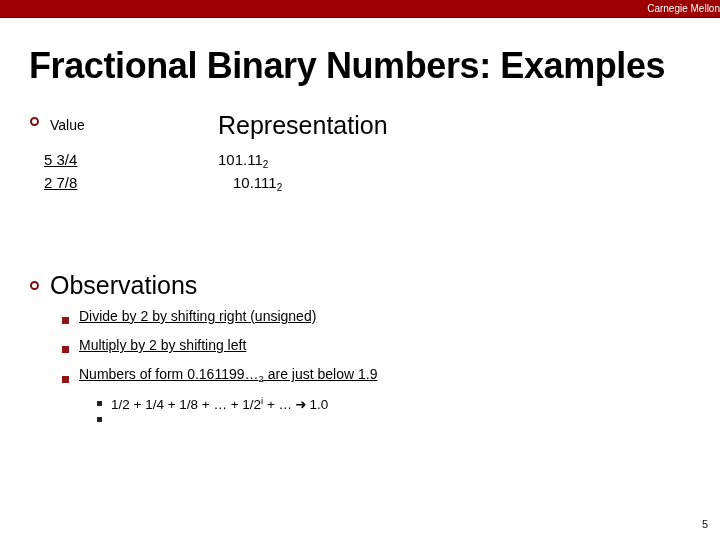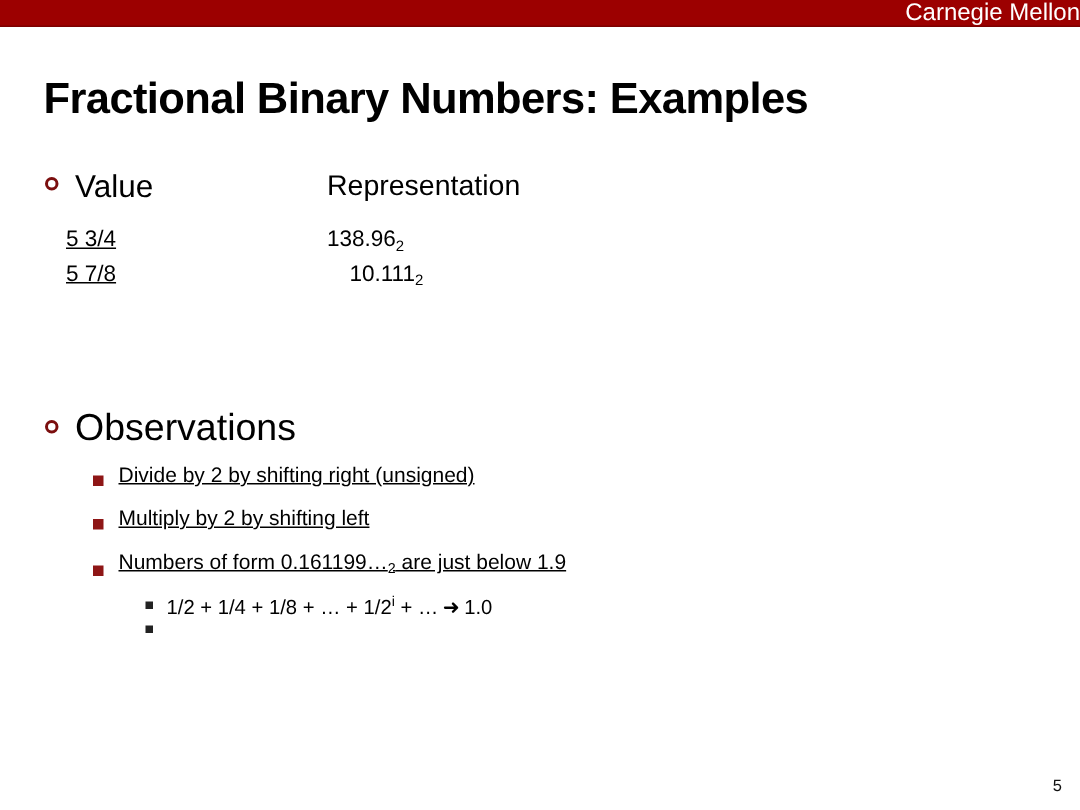--- a/index.html
+++ b/index.html
@@ -30,7 +30,7 @@
     position: absolute;
     right: 0px;
     top: 1px;
-    font-size: 16px;
+    font-size: 10px;
     line-height: 15px;
     color: #ffffff;
     font-family: "Liberation Sans", sans-serif;

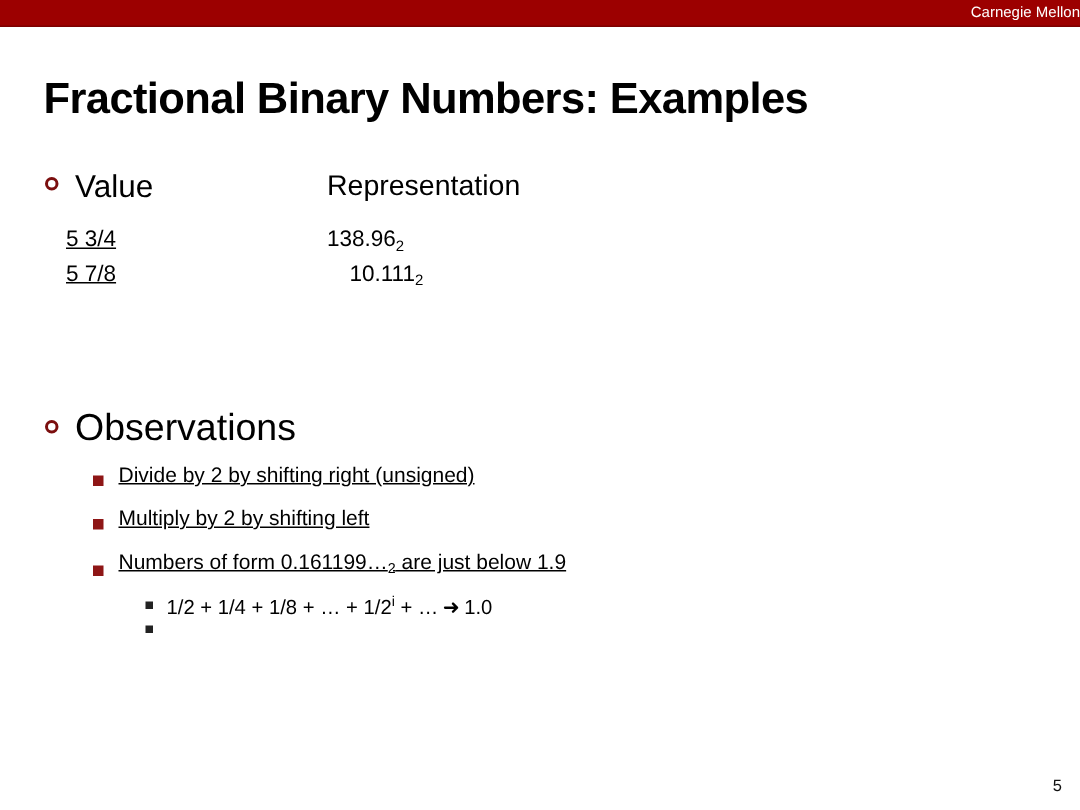--- a/index.html
+++ b/index.html
@@ -43,7 +43,7 @@
     left: 29px;
     top: 46px;
     width: 662px;
-    font-size: 29px;
+    font-size: 36px;
     line-height: 40px;
     font-weight: bold;
     letter-spacing: -0.4px;

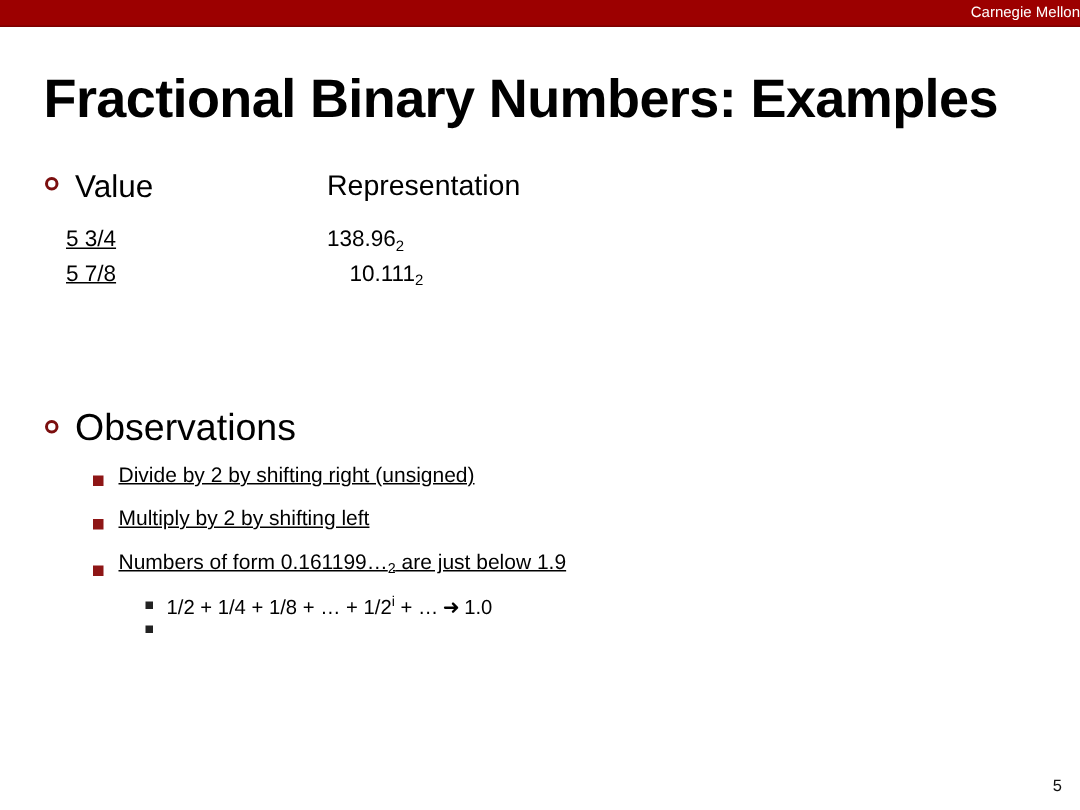--- a/index.html
+++ b/index.html
@@ -92,7 +92,7 @@
 
   
   #hdr-value   { left: 30px;  top: 112px; }
-  #hdr-value .htext { font-size: 21px; }
+  #hdr-value .htext { font-size: 14px; }
   #hdr-rep {
     position: absolute;
     left: 218px;

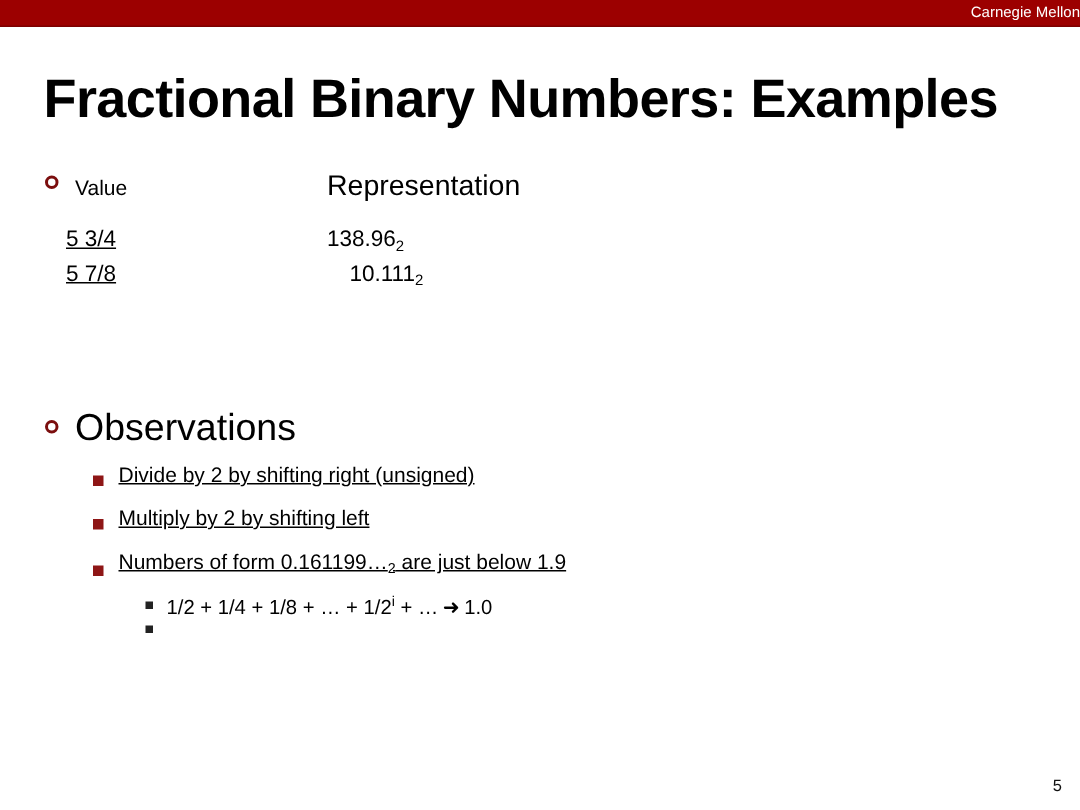--- a/index.html
+++ b/index.html
@@ -97,7 +97,7 @@
     position: absolute;
     left: 218px;
     top: 112px;
-    font-size: 19px;
+    font-size: 25px;
     line-height: 26px;
   }
 

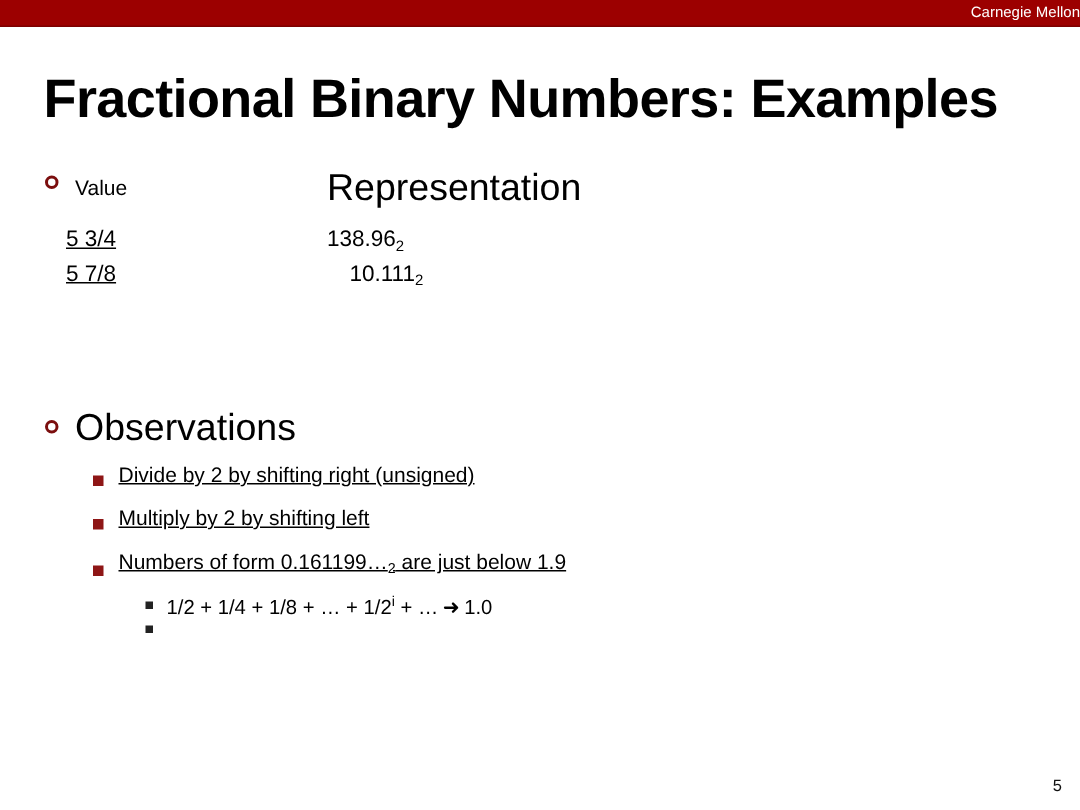--- a/index.html
+++ b/index.html
@@ -197,7 +197,7 @@
 <div id="table">
   <div class="trow">
     <span class="tval">5 3/4</span>
-    <span class="trep" style="left: 218px;"><span>138.96</span><sub>2</sub></span>
+    <span class="trep" style="left: 218px;"><span>101.11</span><sub>2</sub></span>
   </div>
   <div class="trow">
     <span class="tval">5 7/8</span>

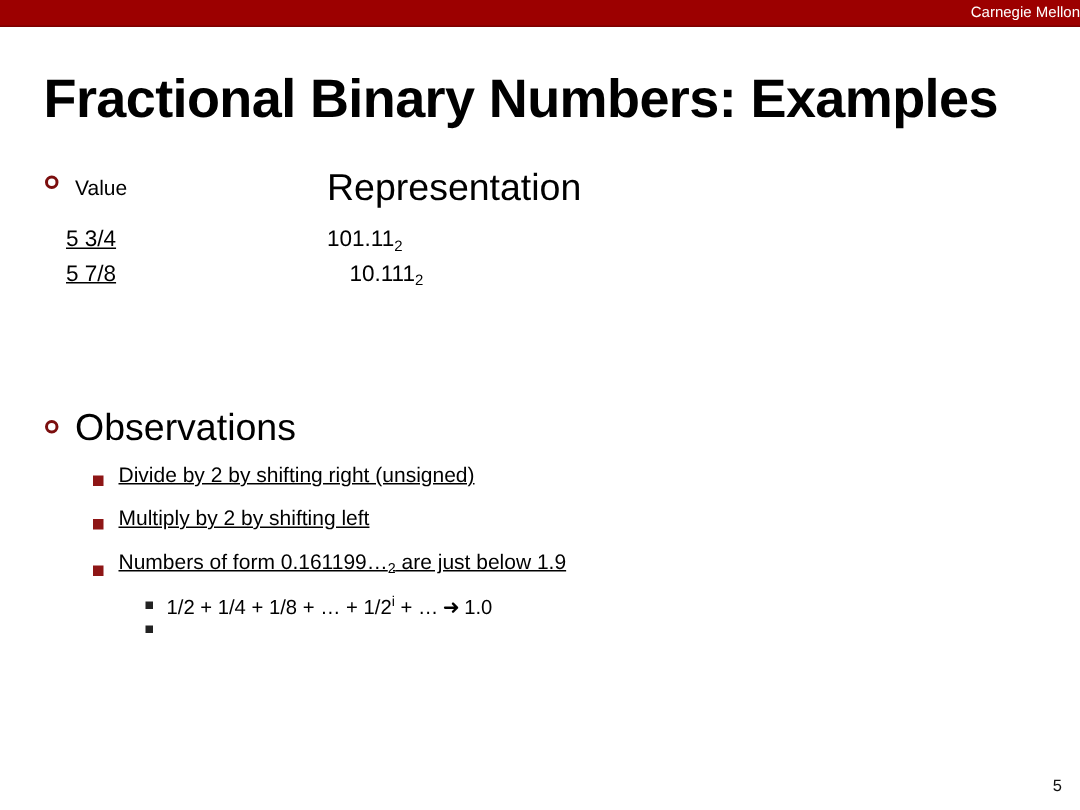--- a/index.html
+++ b/index.html
@@ -200,7 +200,7 @@
     <span class="trep" style="left: 218px;"><span>101.11</span><sub>2</sub></span>
   </div>
   <div class="trow">
-    <span class="tval">5 7/8</span>
+    <span class="tval">2 7/8</span>
     <span class="trep" style="left: 233px;"><span>10.111</span><sub>2</sub></span>
   </div>
 </div>

